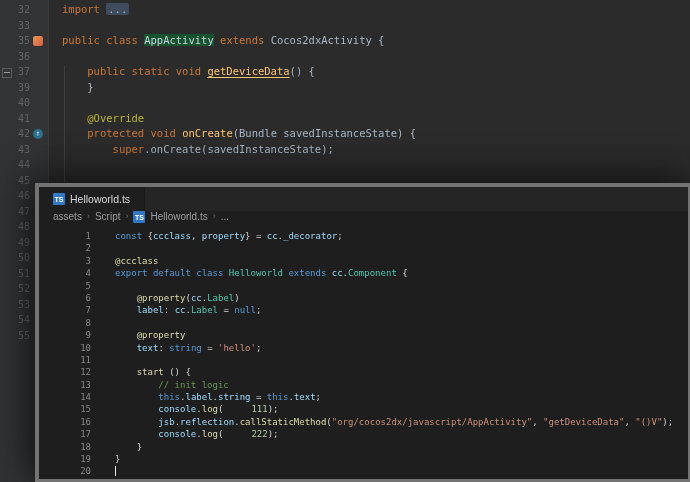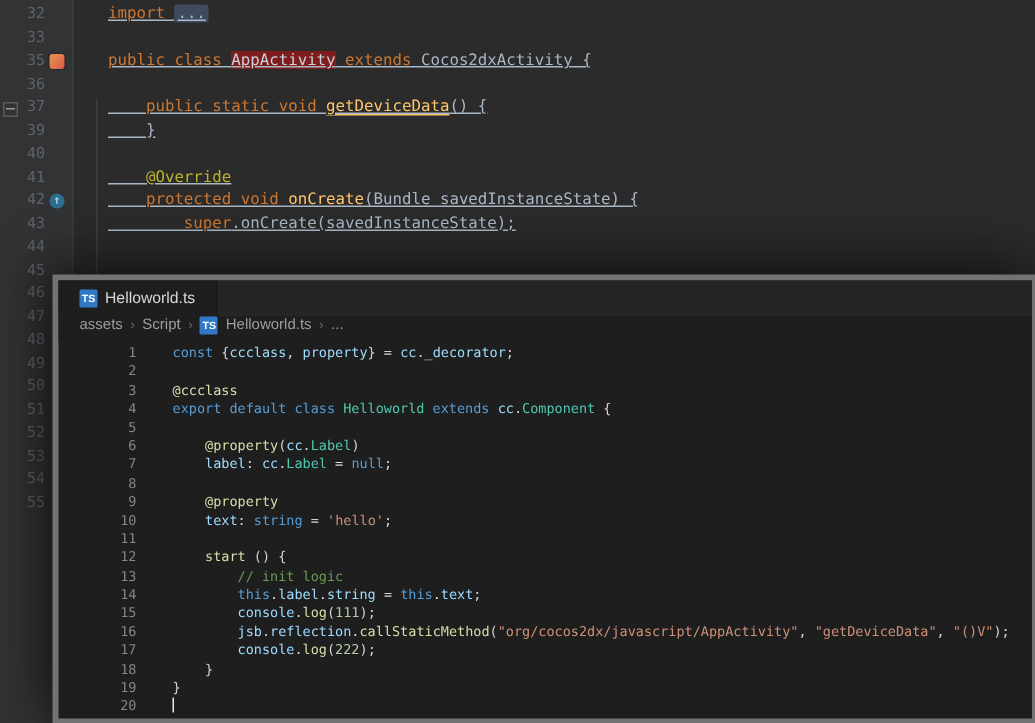--- a/index.html
+++ b/index.html
@@ -15,7 +15,7 @@
   #java-lines{position:absolute;left:0;top:2px;right:0;}
   .jrow{position:relative;height:15.5px;line-height:15.5px;white-space:pre;font-size:10.5px;}
   .jrow .ln{position:absolute;left:0;width:30px;text-align:right;color:#606366;font-size:10px;}
-  .jrow .code{position:absolute;left:72px;color:#a9b7c6;text-decoration:underline;}
+  .jrow .code{position:absolute;left:62px;color:#a9b7c6;}
   .indent-guide{position:absolute;width:1px;background:#3d3f41;}
 
   

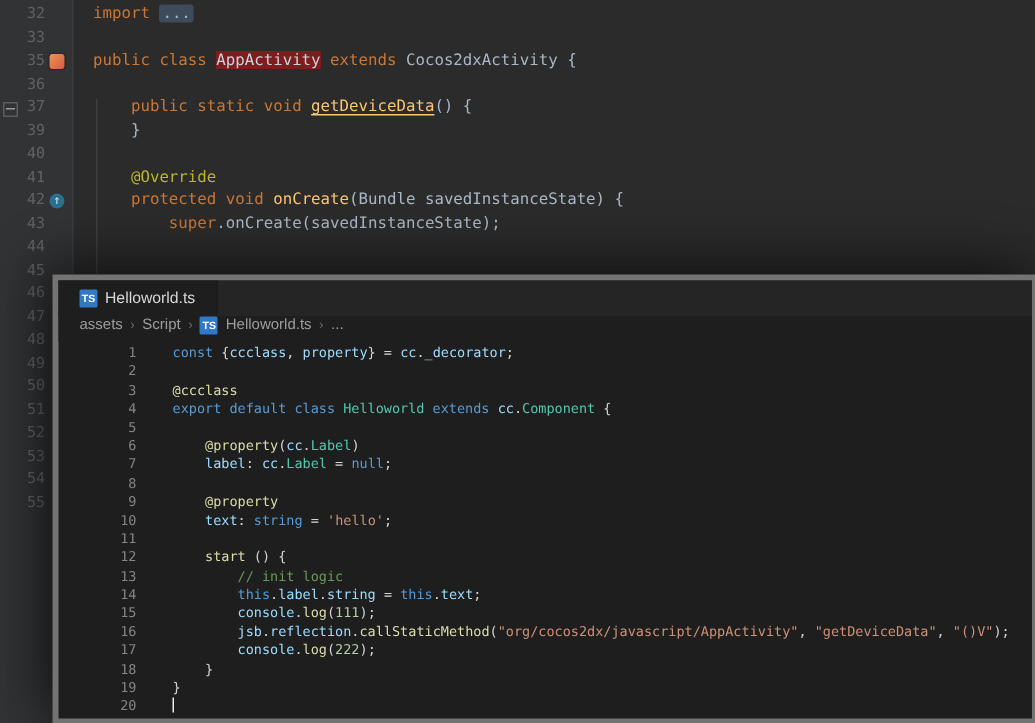--- a/index.html
+++ b/index.html
@@ -27,7 +27,7 @@
   .tk-ann{color:#bbb529;}
   .tk-fld{color:#9876aa;font-style:italic;}
   .tk-fold{background:#3e4b5c;color:#a9b7c6;border-radius:2px;padding:0 2px;}
-  .tk-sel{background:#7f1d1d;color:#c8d2e0;}
+  .tk-sel{background:#14532d;color:#c8d2e0;}
 
   
   .gicon{position:absolute;display:inline-block;}

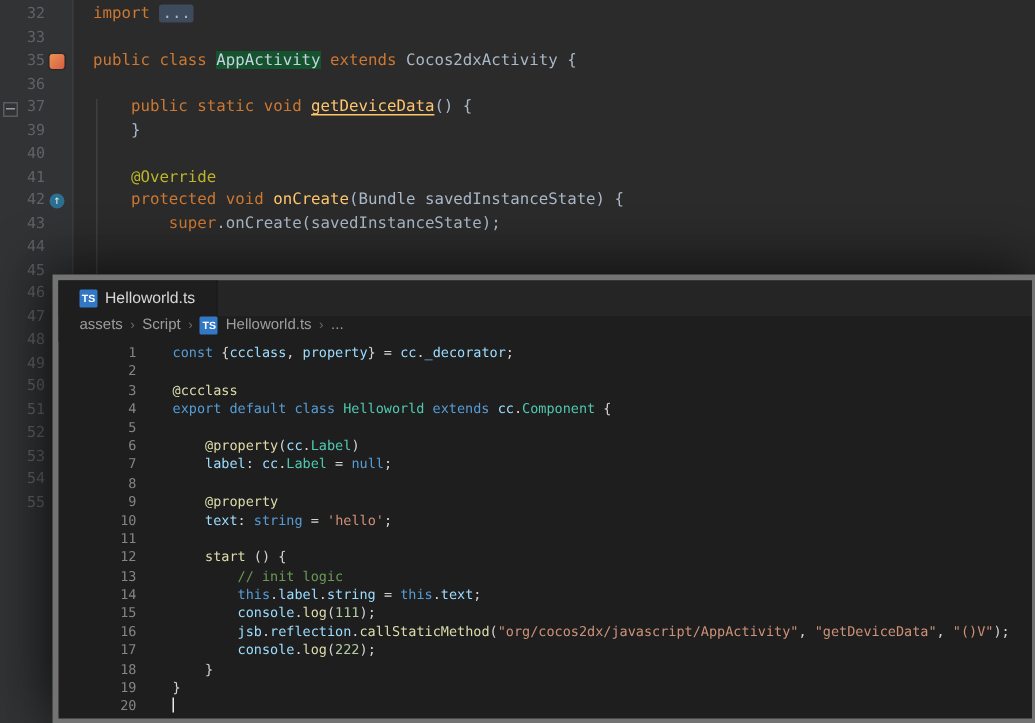--- a/index.html
+++ b/index.html
@@ -67,7 +67,7 @@
   .tk-vfn{color:#dcdcaa;margin-top:20px;}
   .tk-vstr{color:#ce9178;}
   .tk-vcom{color:#6a9955;}
-  .tk-vnum{color:#b5cea8;}
+  .tk-vnum{color:#b5cea8;margin-left:28px;}
   .tk-vpl{color:#d4d4d4;}
 
   .cursor{display:inline-block;width:1px;height:10px;background:#eaeaea;vertical-align:-2px;}

